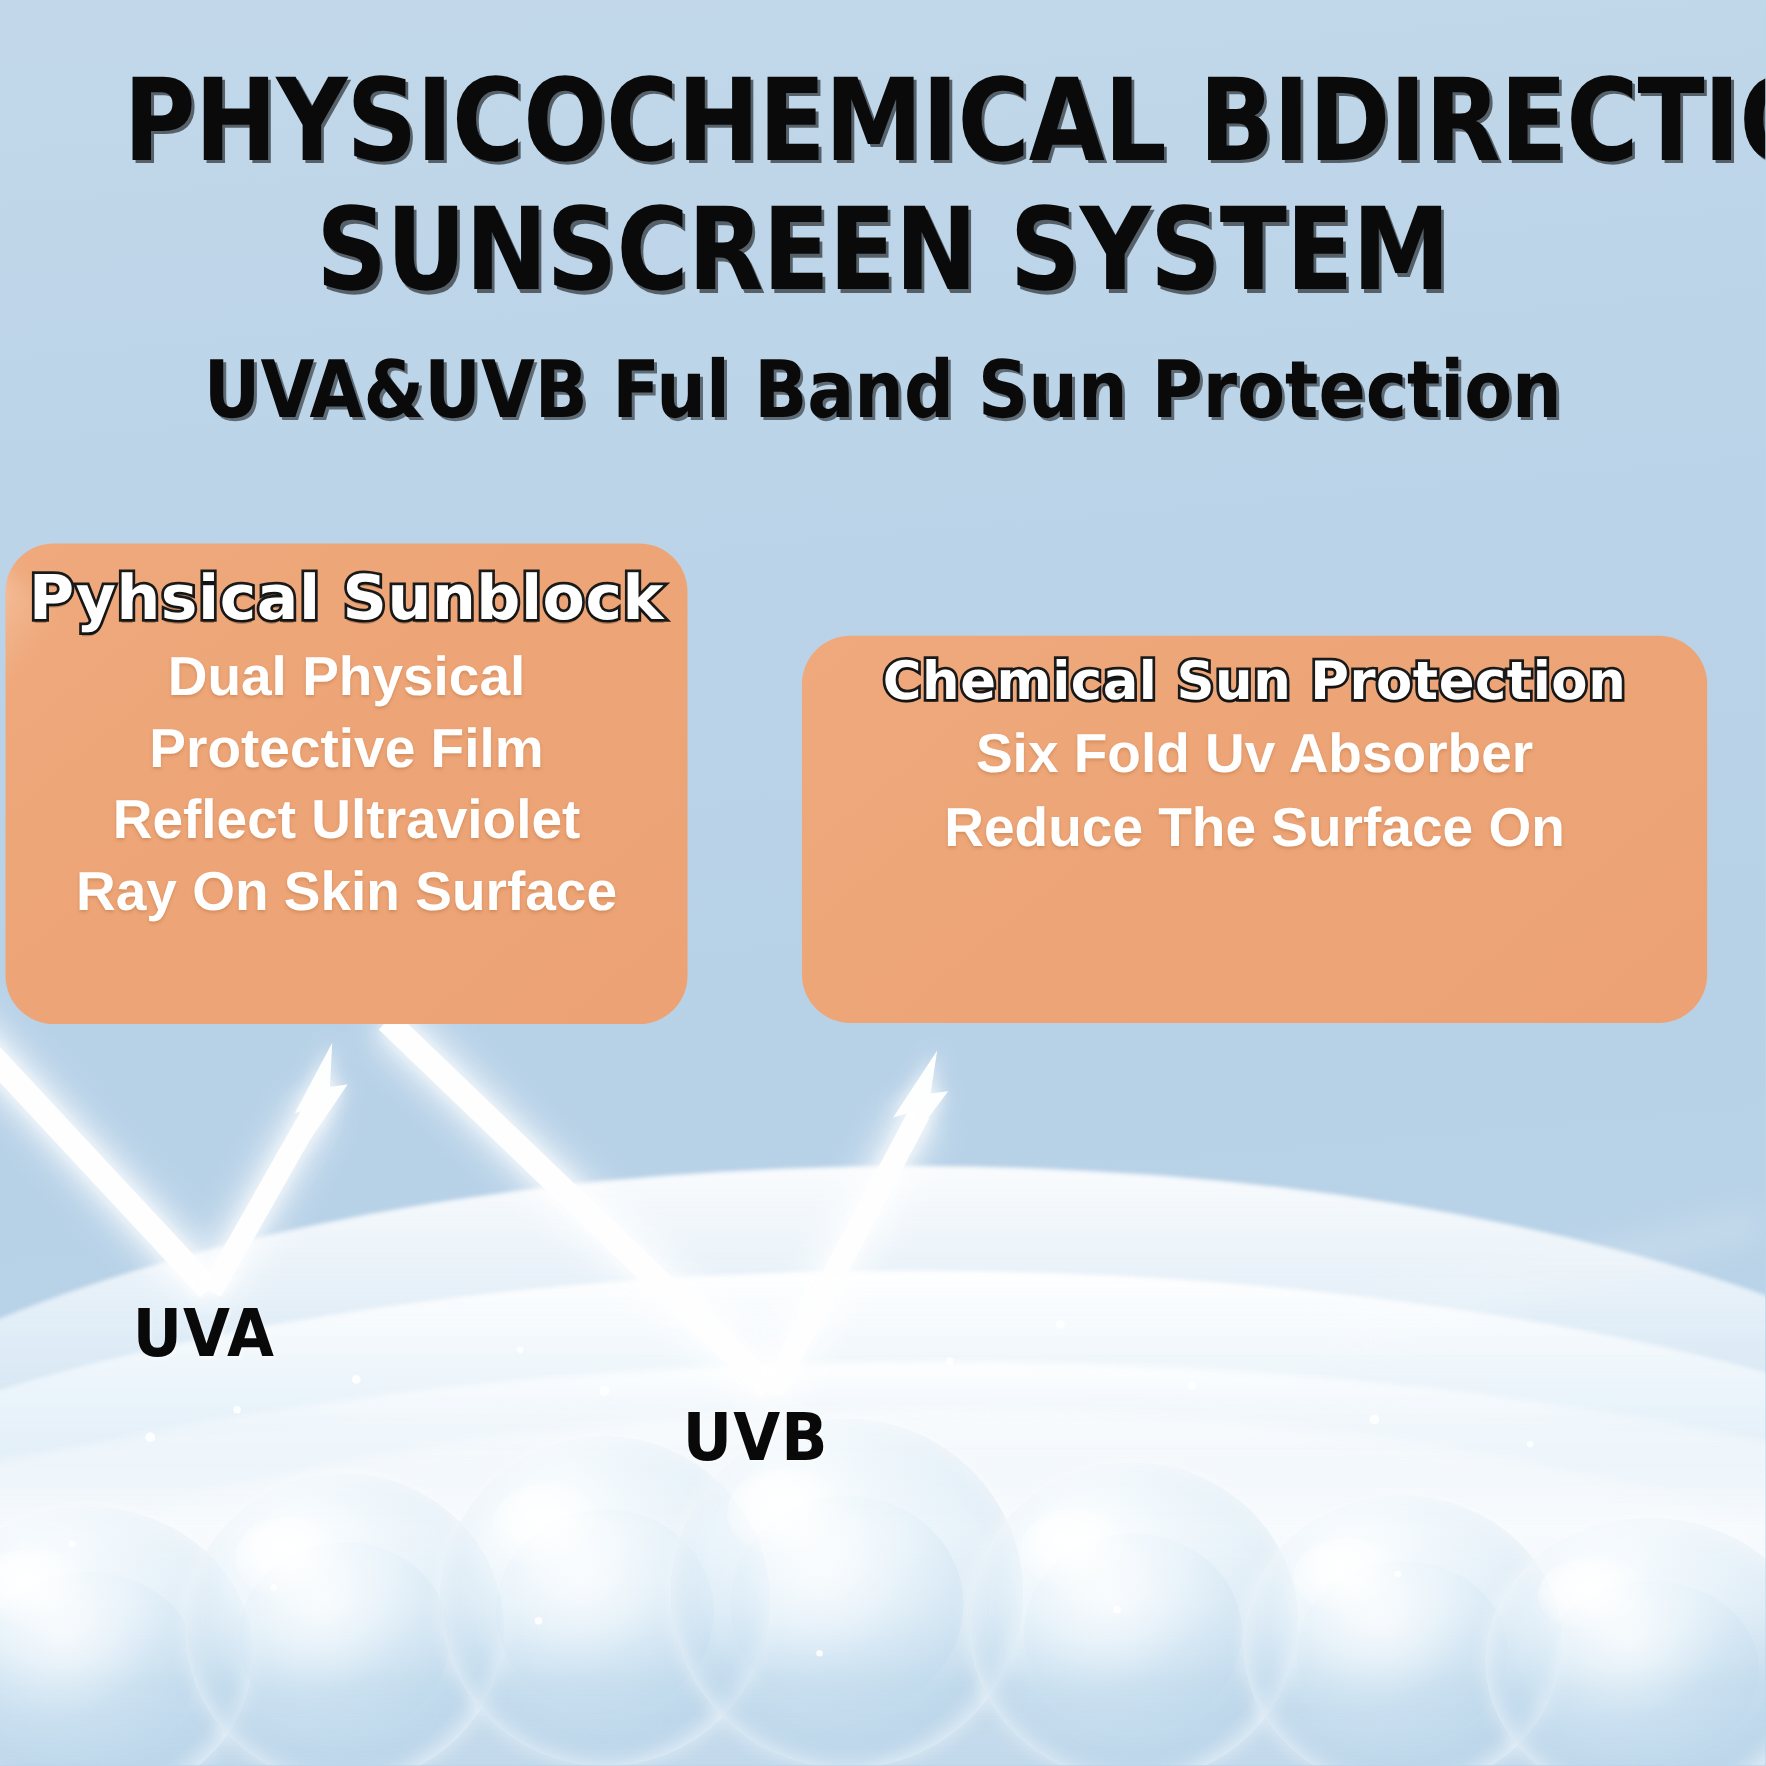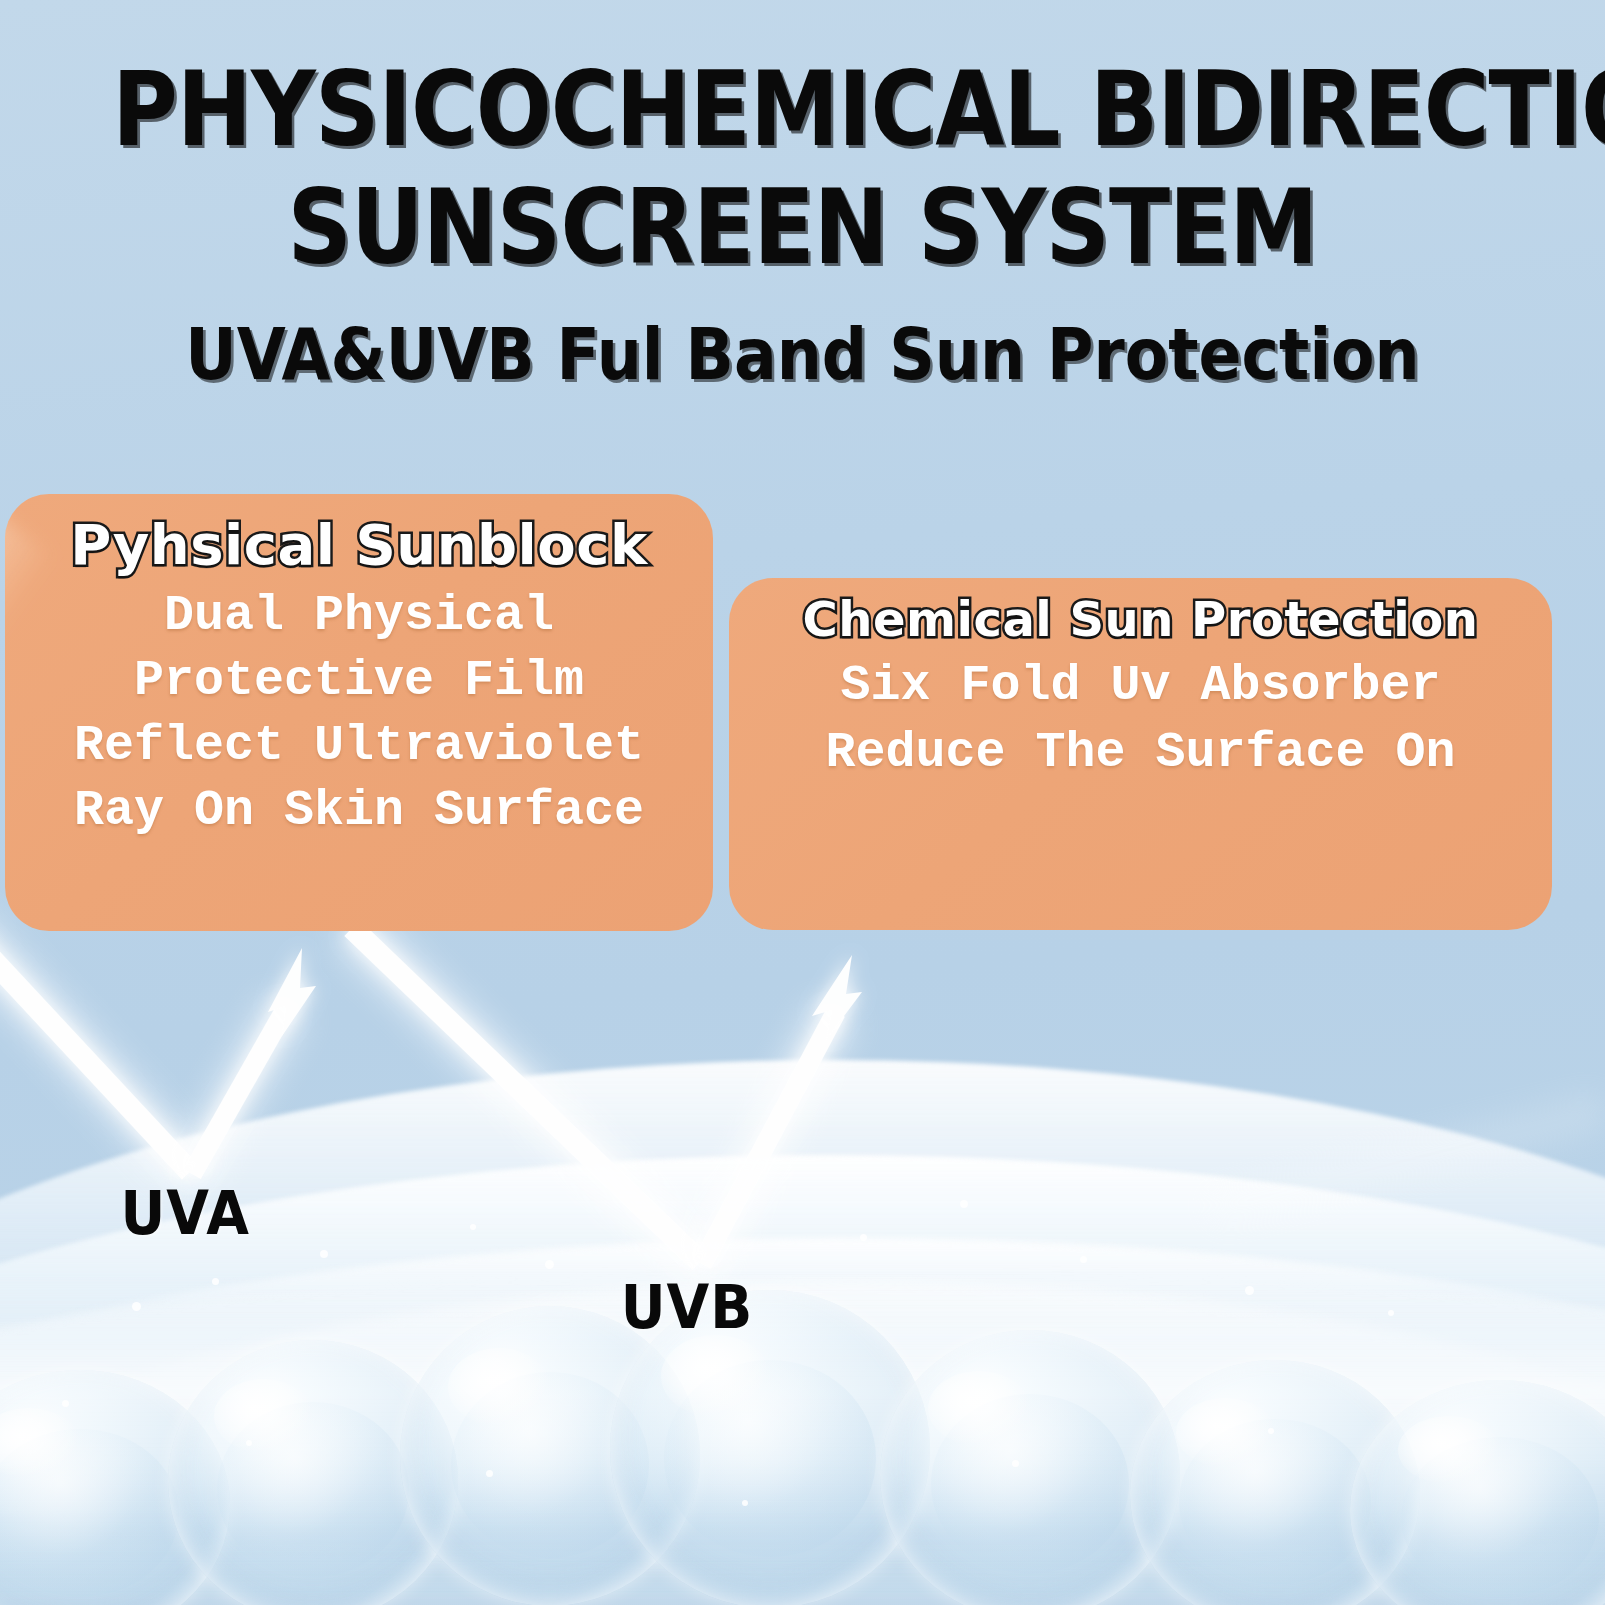--- a/index.html
+++ b/index.html
@@ -88,7 +88,7 @@
     filter:blur(9px);
     pointer-events:none;
   }
-  #panel-left{left:5px;top:494px;width:708px;height:437px;}
+  #panel-left{left:5px;top:494px;width:620px;height:437px;}
   #panel-right{left:729px;top:578px;width:823px;height:352px;}
 
   .panel-head{

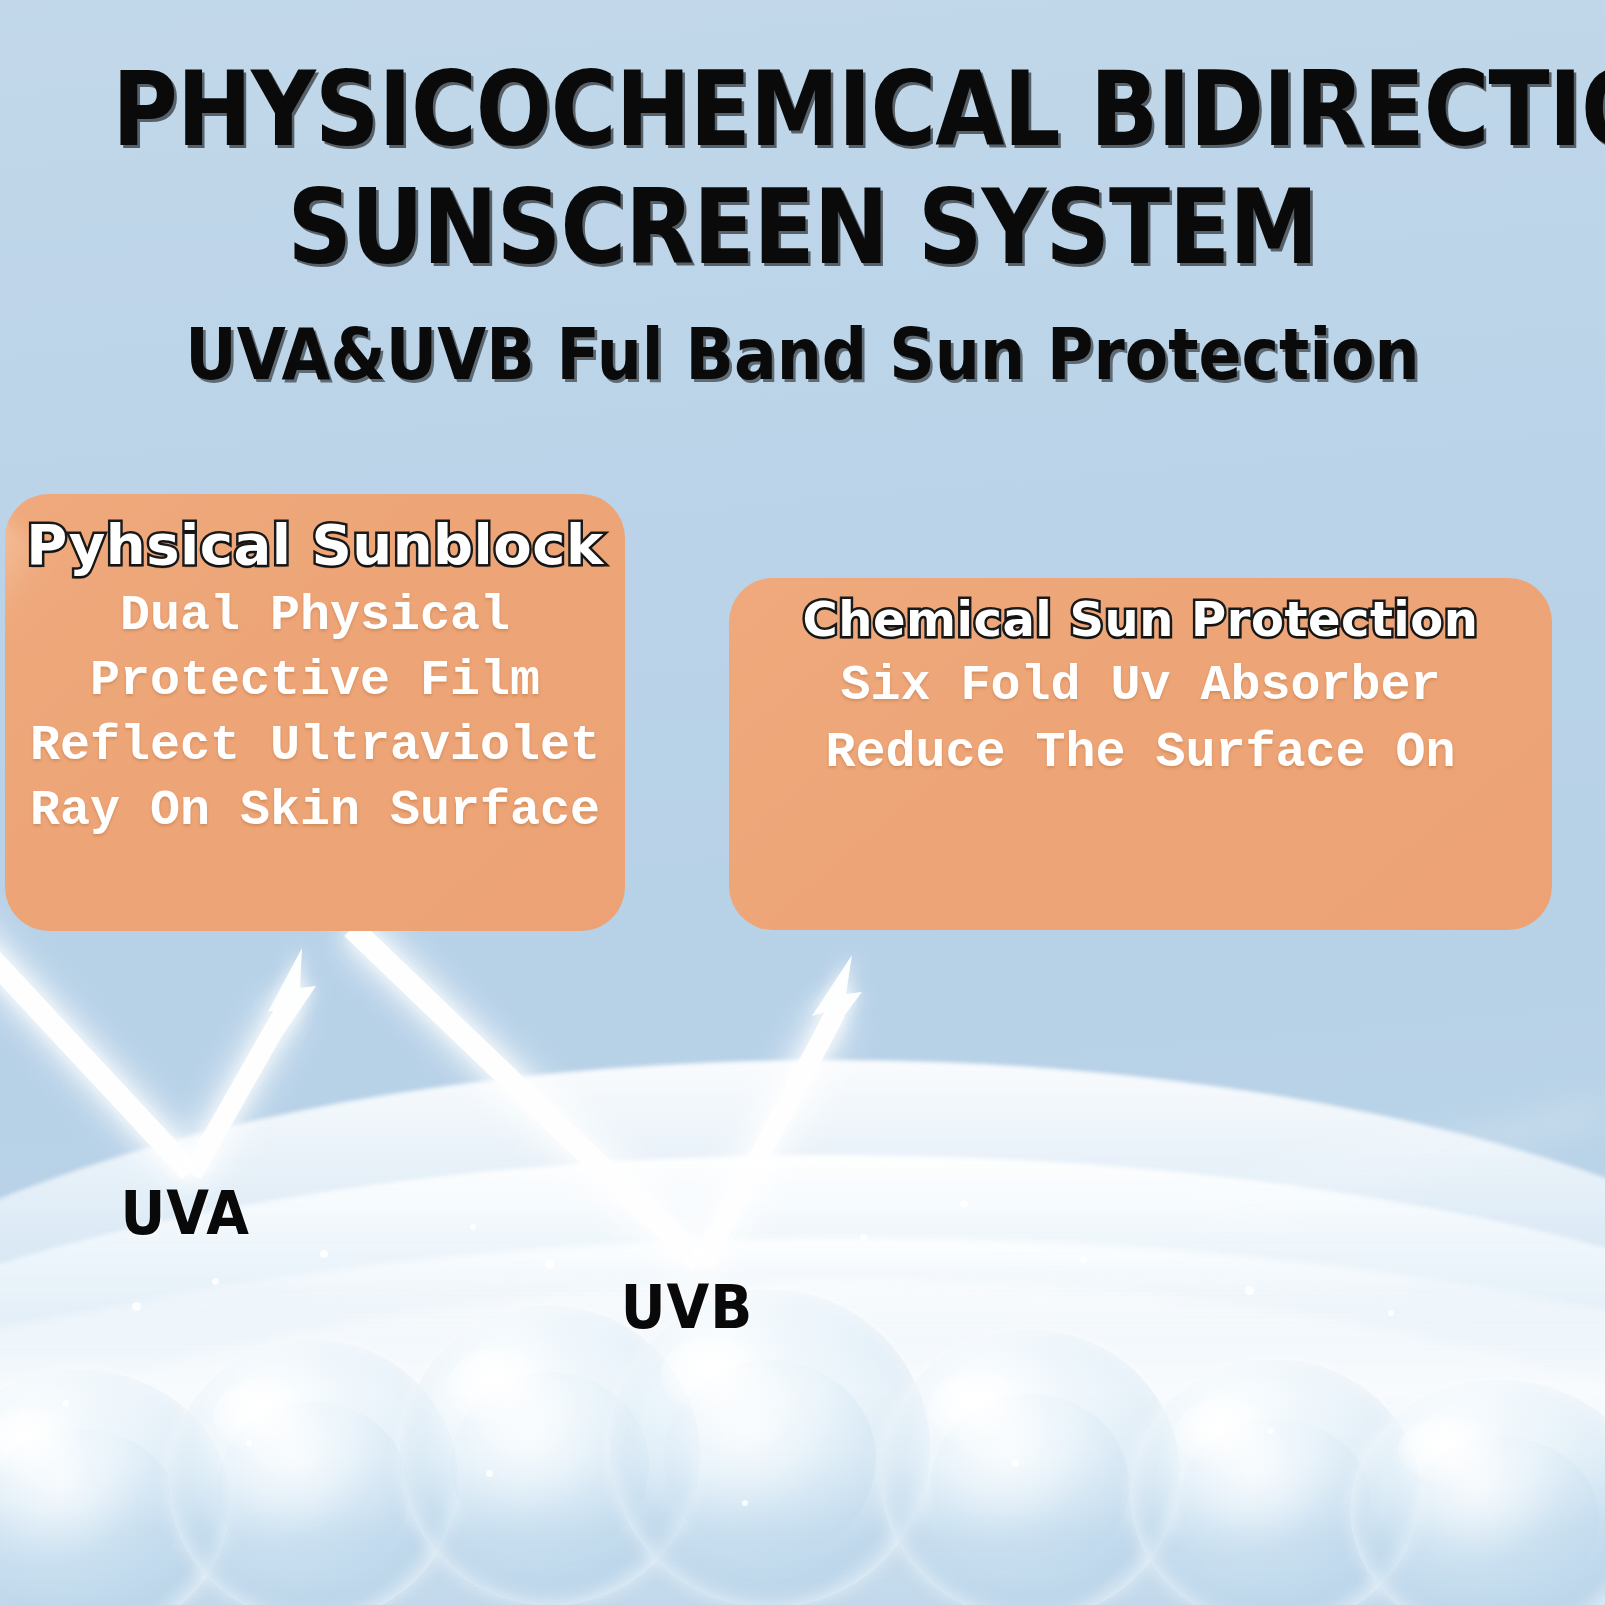--- a/index.html
+++ b/index.html
@@ -107,7 +107,7 @@
 
   .panel-lines{
     position:relative;z-index:2;text-align:center;color:#ffffff;
-    font-family:Liberation Mono, monospace;font-weight:bold;
+    font-family:Liberation Sans, sans-serif;font-weight:bold;
   }
   #lines-left{font-size:50px;line-height:1.30;margin-top:8px;}
   #lines-right{font-size:50px;line-height:1.34;margin-top:8px;}

